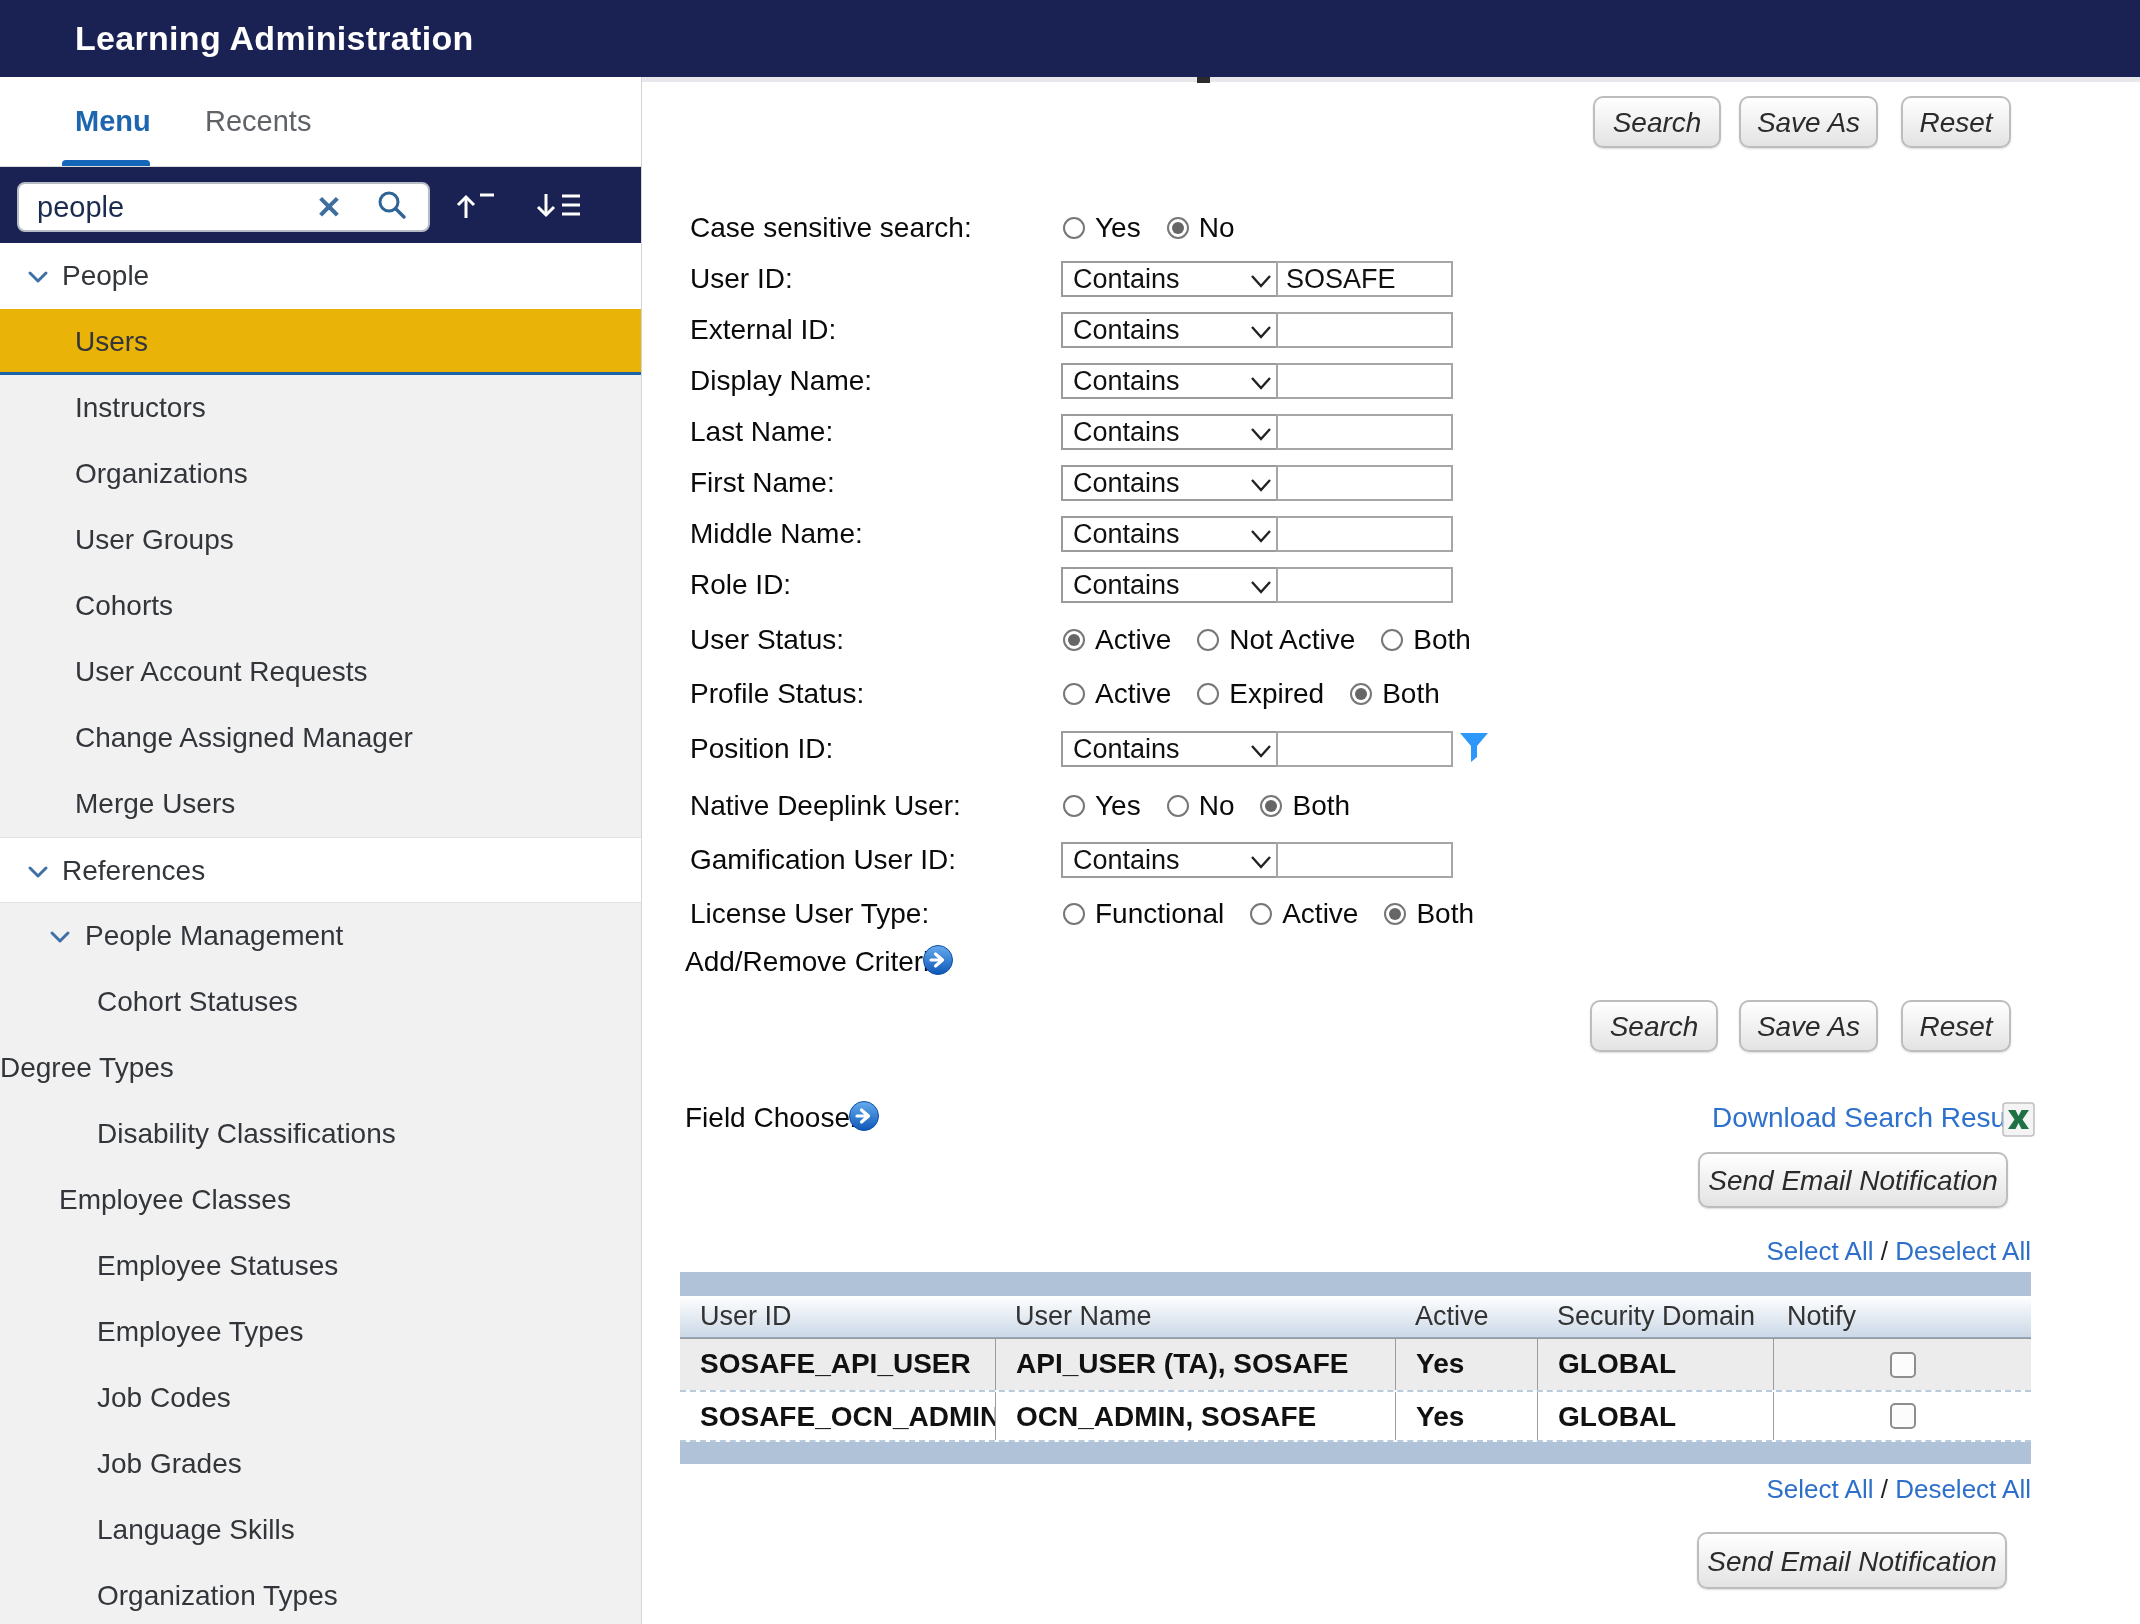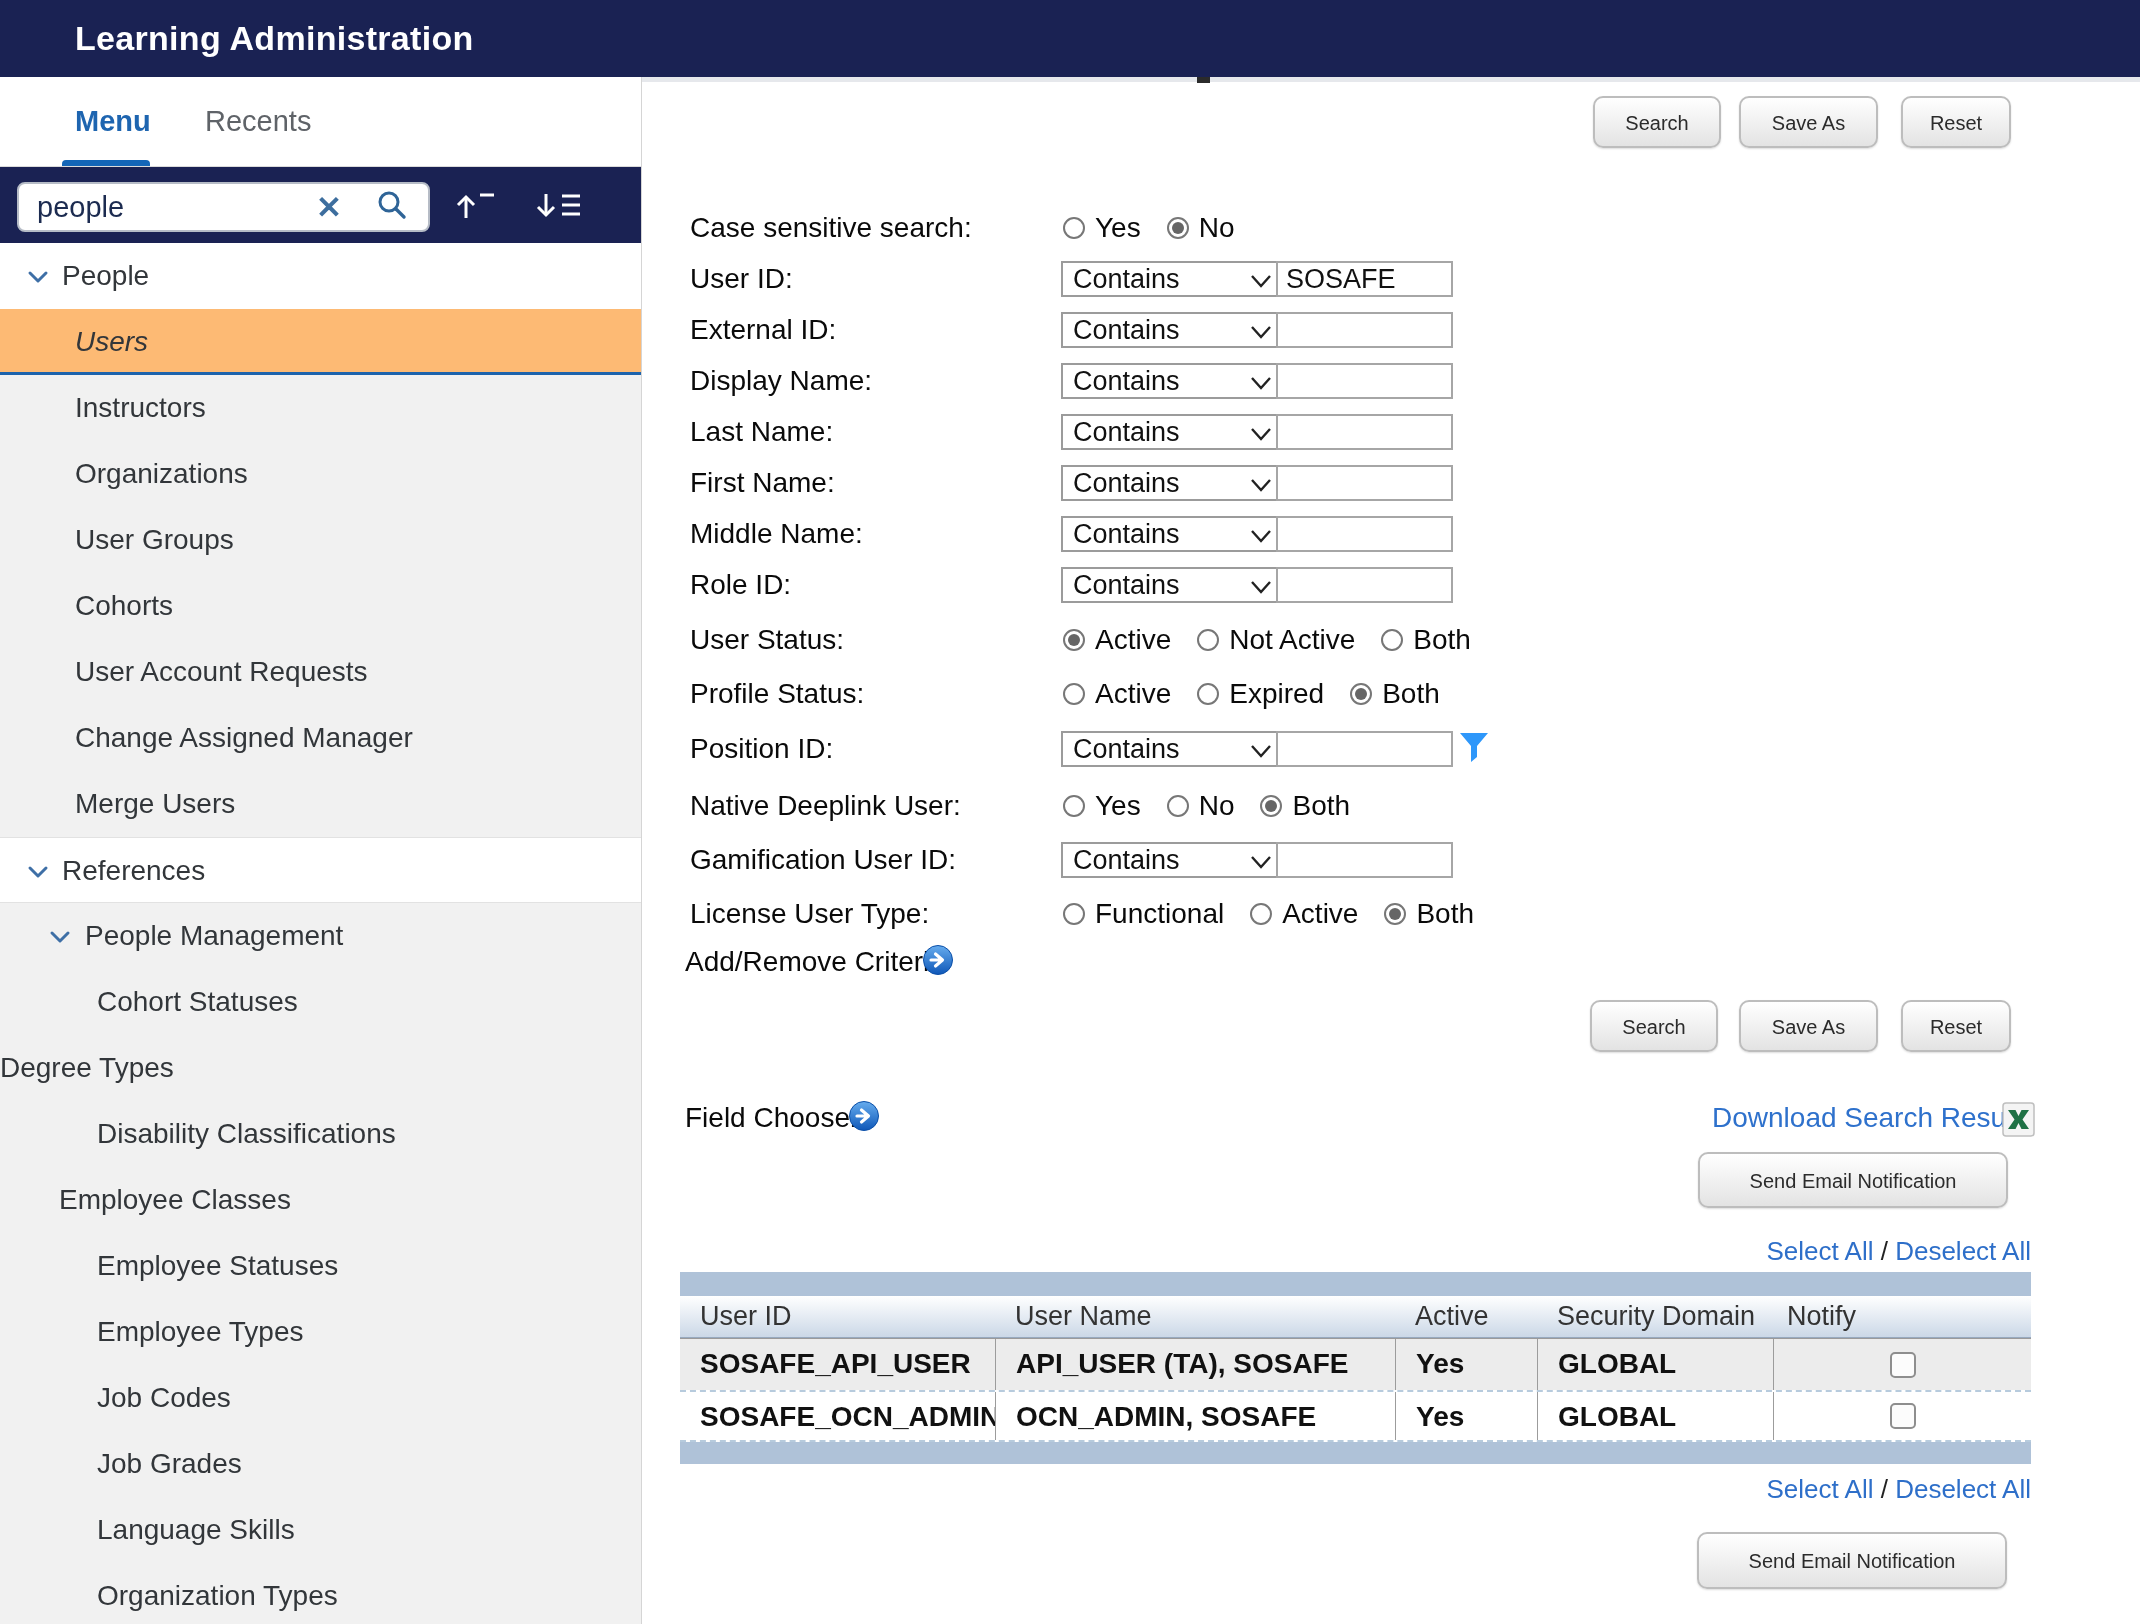--- a/index.html
+++ b/index.html
@@ -53,9 +53,9 @@
   .filter-icon{left:1459px;cursor:pointer;}
 
   
-  .btn{position:absolute;height:52px;line-height:50px;text-align:center;font-size:20px;color:#2b2b2b;
+  .btn{position:absolute;height:52px;line-height:50px;text-align:center;font-size:28px;color:#2b2b2b;
        background:linear-gradient(#ffffff,#e3e3e3);border:2px solid #BDBDBD;border-radius:10px;
-       box-sizing:border-box;box-shadow:0 1px 2px rgba(0,0,0,.14);cursor:pointer;}
+       box-sizing:border-box;box-shadow:0 1px 2px rgba(0,0,0,.14);cursor:pointer;font-style:italic;}
   .inline-label{position:absolute;font-size:28px;color:#0a0a0a;white-space:nowrap;}
   .circle-icon{position:absolute;cursor:pointer;}
   .link{position:absolute;font-size:28px;color:#2E71CC;white-space:nowrap;cursor:pointer;}

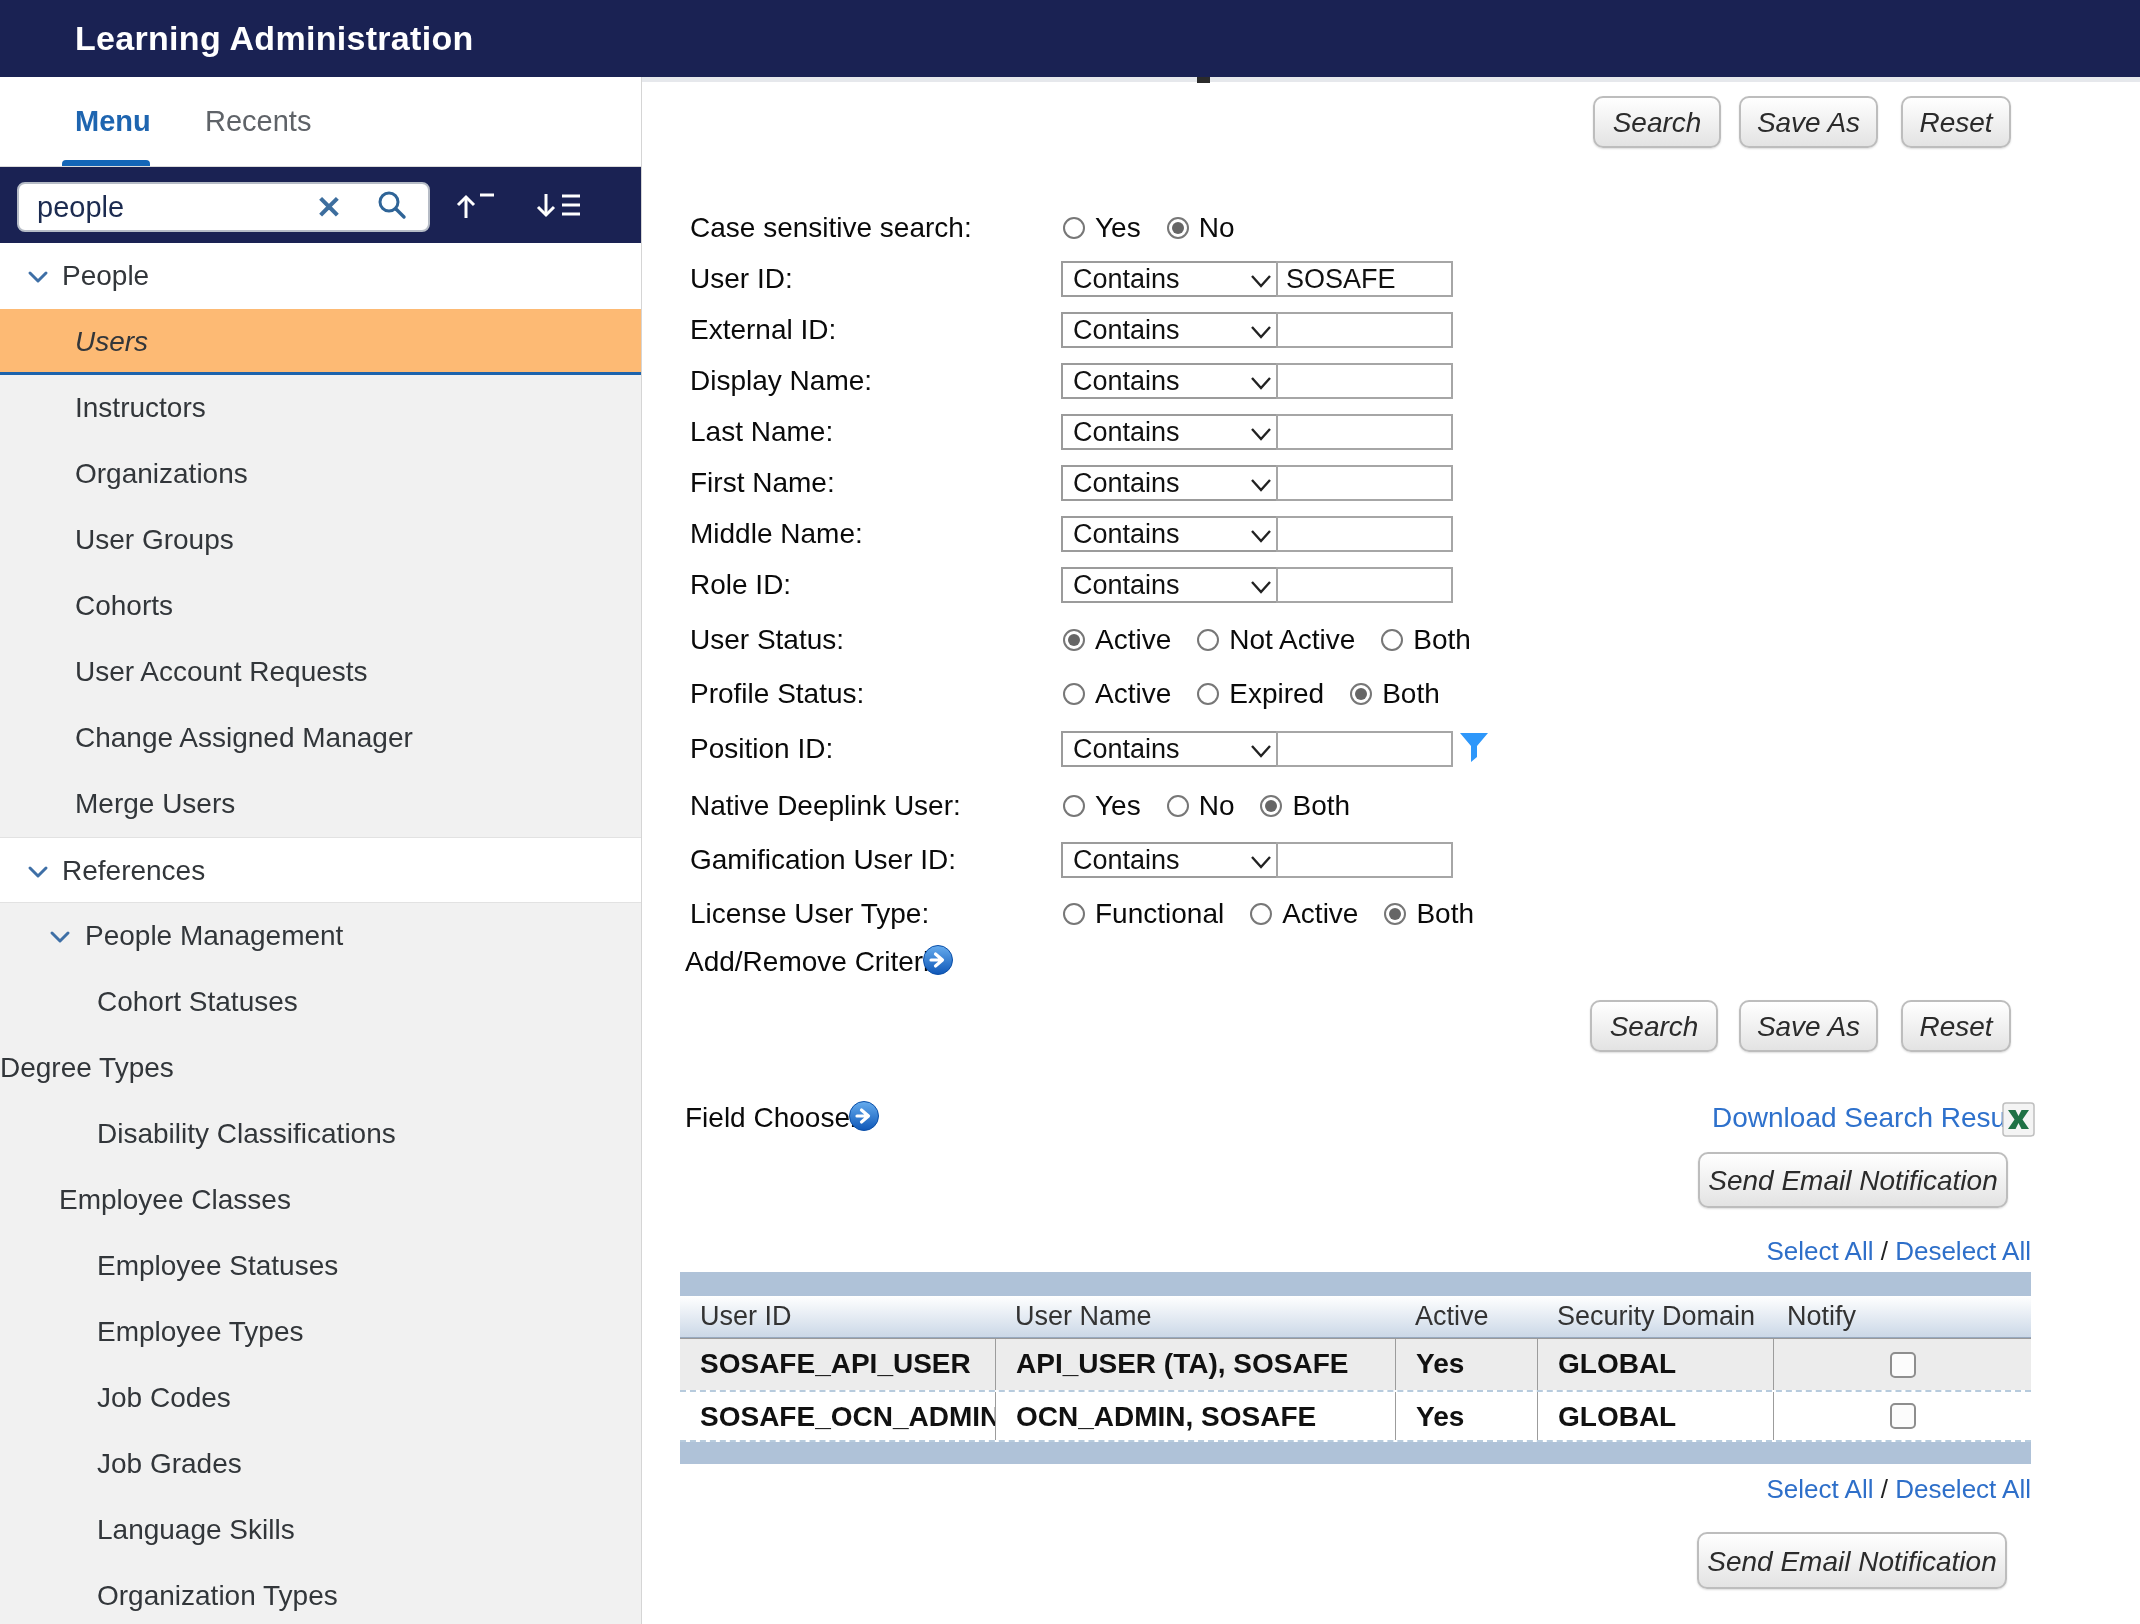--- a/index.html
+++ b/index.html
@@ -32,7 +32,7 @@
   .trow{left:0;width:641px;height:66px;box-sizing:border-box;cursor:pointer;}
   .trow .tlabel{font-size:28px;color:#32363A;line-height:66px;display:block;}
   .trow.group{background:#ffffff;}
-  .trow.selected{background:#fdba74;border-bottom:3px solid #1D63AC;font-style:italic;}
+  .trow.selected{background:#eab308;border-bottom:3px solid #1D63AC;}
   .trow.bordered{border-top:1px solid #E2E2E2;border-bottom:1px solid #E2E2E2;}
   .chev{position:absolute;top:25px;}
 

